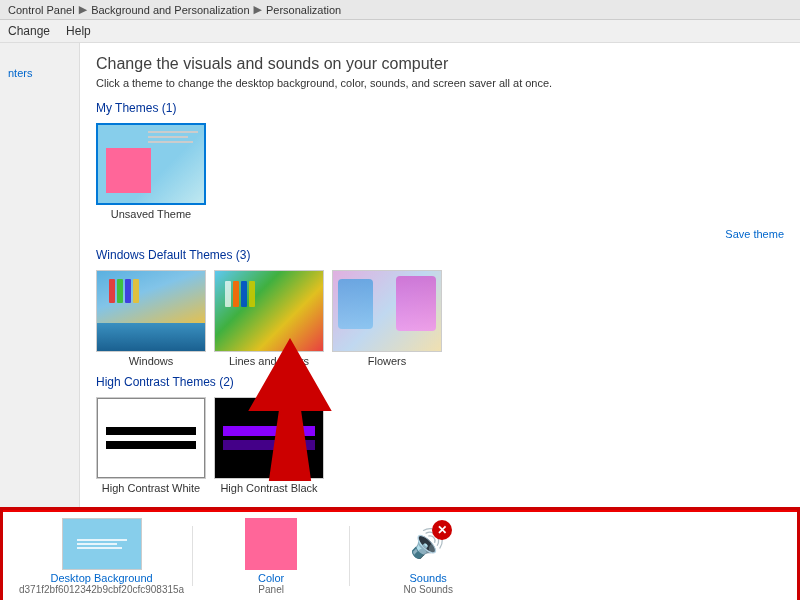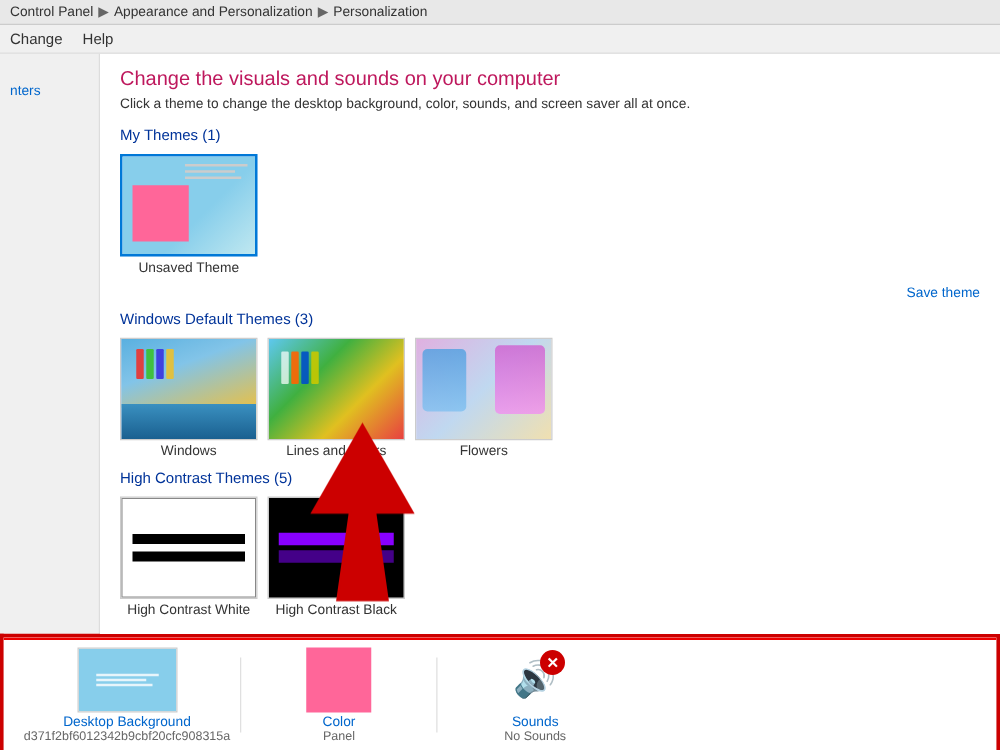--- a/index.html
+++ b/index.html
@@ -367,7 +367,7 @@
 <div class="title-bar">
   <span>Control Panel</span>
   <span class="sep">▶</span>
-  <span>Appearance and Personalization</span>
+  <span>Background and Personalization</span>
   <span class="sep">▶</span>
   <span>Personalization</span>
 </div>

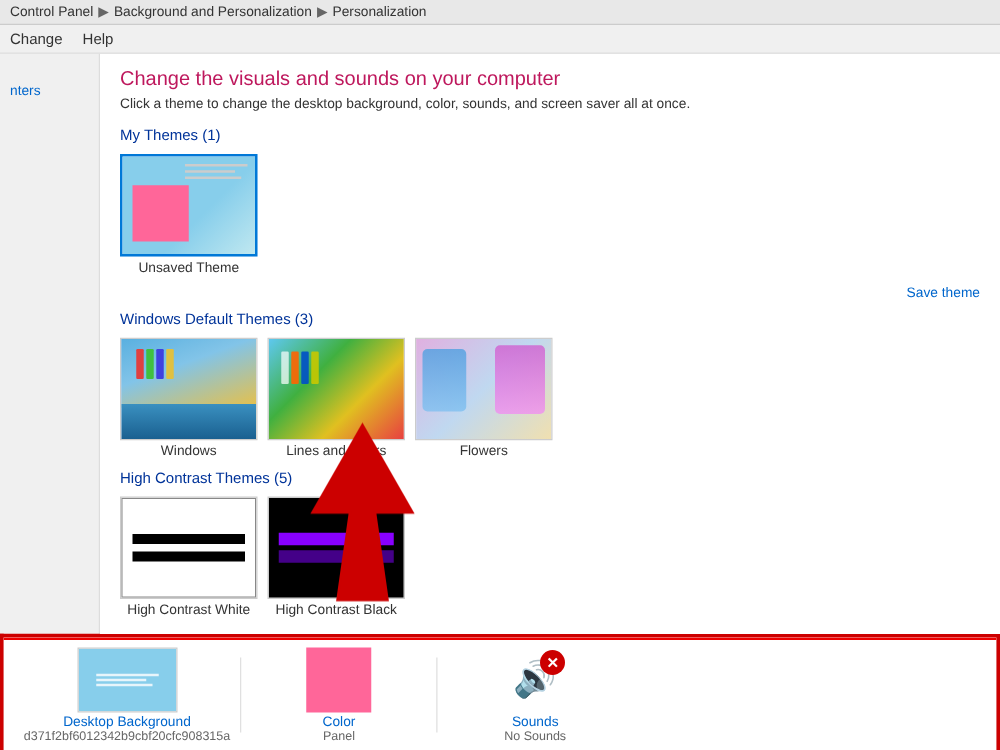--- a/index.html
+++ b/index.html
@@ -81,7 +81,7 @@
 
     .page-title {
       font-size: 16px;
-      color: #be185d;
+      color: #404040;
       font-weight: normal;
       margin-bottom: 4px;
     }

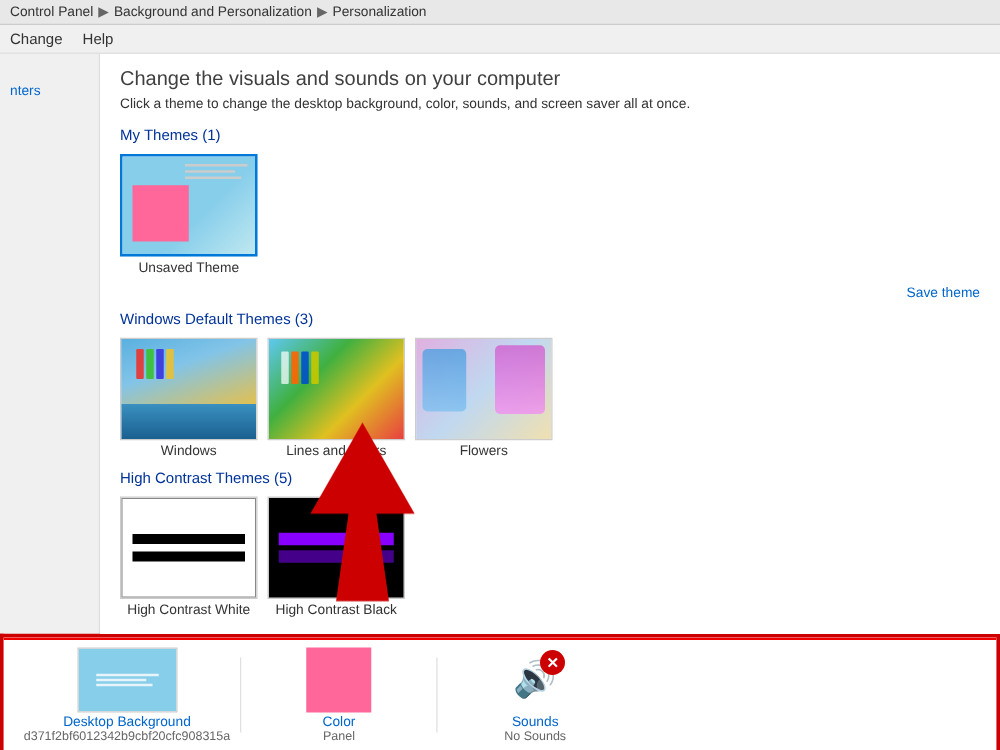--- a/index.html
+++ b/index.html
@@ -458,7 +458,7 @@
       </div>
     </div>
 
-    <div class="theme-section-label">High Contrast Themes (5)</div>
+    <div class="theme-section-label">High Contrast Themes (2)</div>
     <div class="theme-grid" style="position:relative;">
 
 

